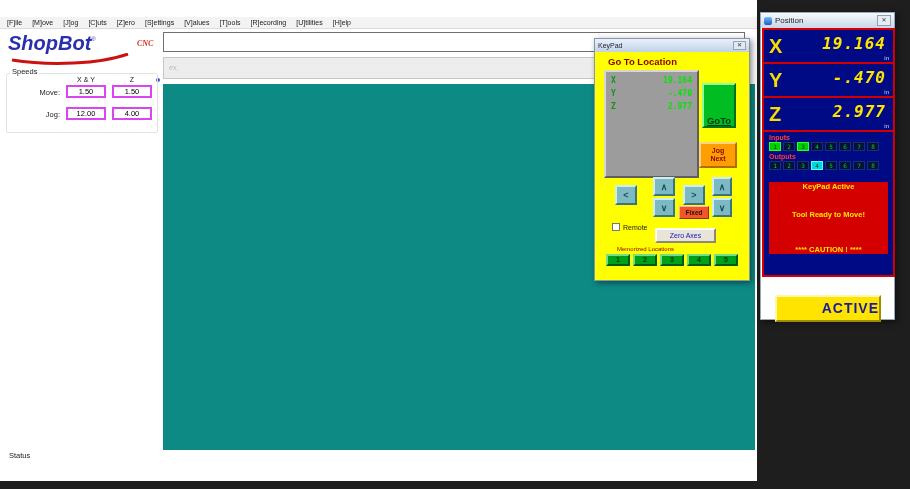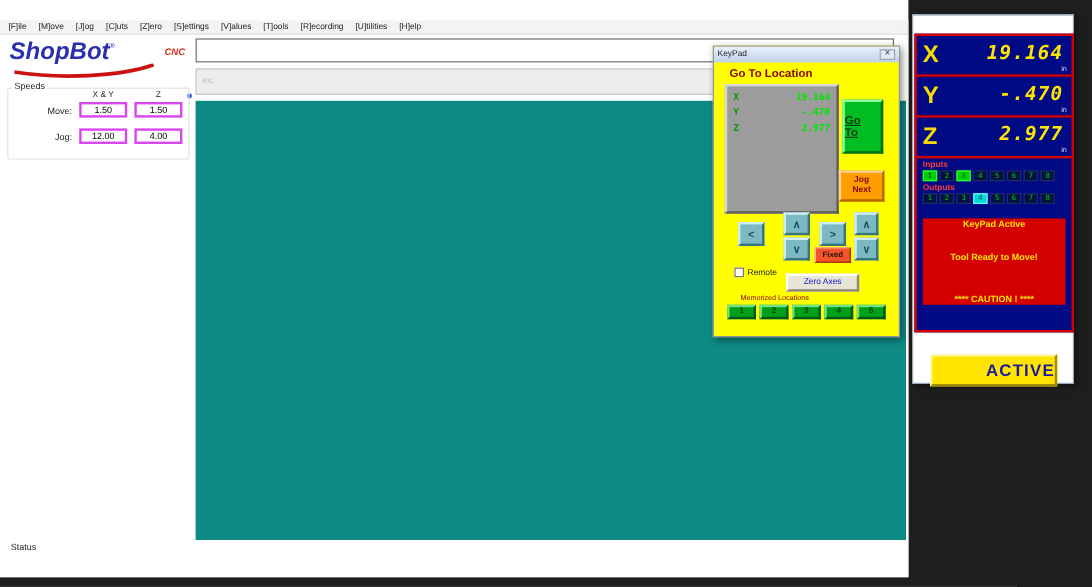--- a/index.html
+++ b/index.html
@@ -292,6 +292,11 @@
   </div>
 
   <div id="position">
+    <div id="pos-titlebar">
+      <span id="pos-icon"></span>
+      <span id="pos-title">Position</span>
+      <span class="pos-tb-btn">✕</span>
+    </div>
 
     <div id="pos-main">
       <div class="axis-row">

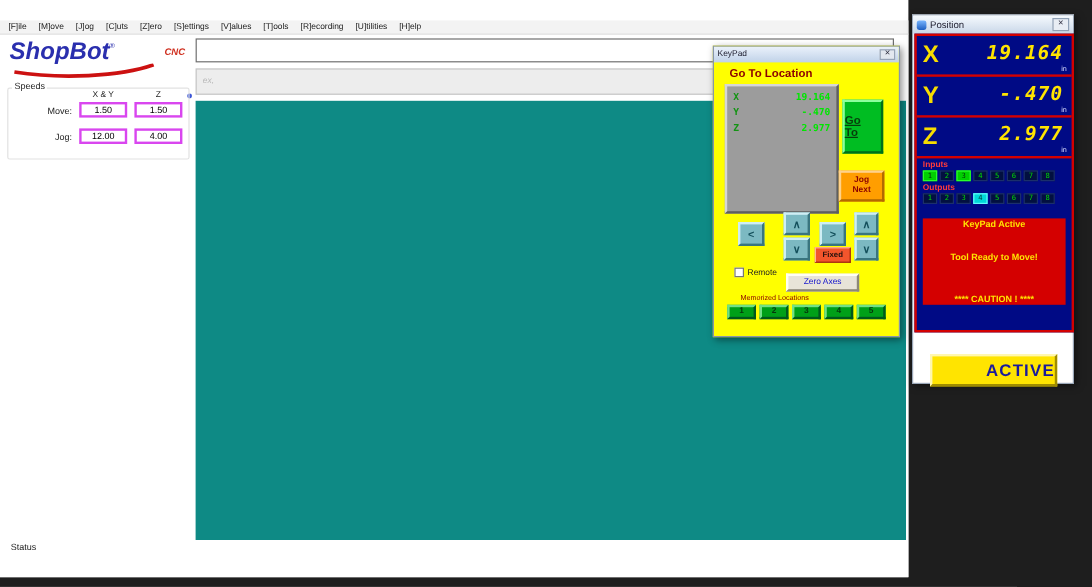--- a/index.html
+++ b/index.html
@@ -29,7 +29,7 @@
   #logo-brand { font-style:italic; font-weight:700; font-size:20px; color:#2a2fae; }
   #logo-reg { font-size:6px; color:#2a2fae; vertical-align:9px; }
   #logo-swoosh { position:absolute; left:2px; top:21px; }
-  #logo-cnc { position:absolute; left:129px; top:7px; font-style:italic; font-weight:700; font-size:8px; color:#d03222; }
+  #logo-cnc { position:absolute; left:129px; top:7px; font-style:italic; font-weight:700; font-size:8px; color:#d03222;font-family:Liberation Serif, serif; }
 
   
   #cmd-input {

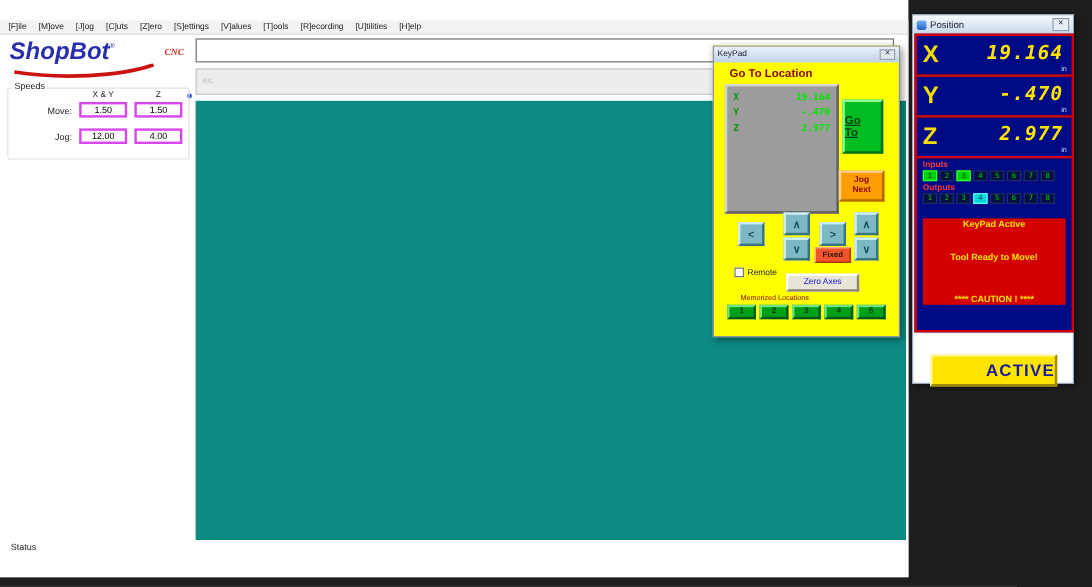--- a/index.html
+++ b/index.html
@@ -95,8 +95,8 @@
   #kp-goto {
     position:absolute; left:107px; top:44px; width:34px; height:45px; background:#00bd22;
     border:2px solid; border-color:#8dff9e #00701a #00701a #8dff9e;
-    color:#073d0c; font-size:9.5px; font-weight:700; display:flex; flex-direction:column;
-    align-items:flex-start; justify-content:center; line-height:10px; text-decoration:underline;
+    color:#073d0c; font-size:9.5px; font-weight:700; display:flex; flex-direction:row;
+    align-items:flex-end; justify-content:center; line-height:10px; text-decoration:underline;
   }
   #kp-jognext {
     position:absolute; left:104px; top:103px; width:38px; height:26px; background:#ff9e00;

